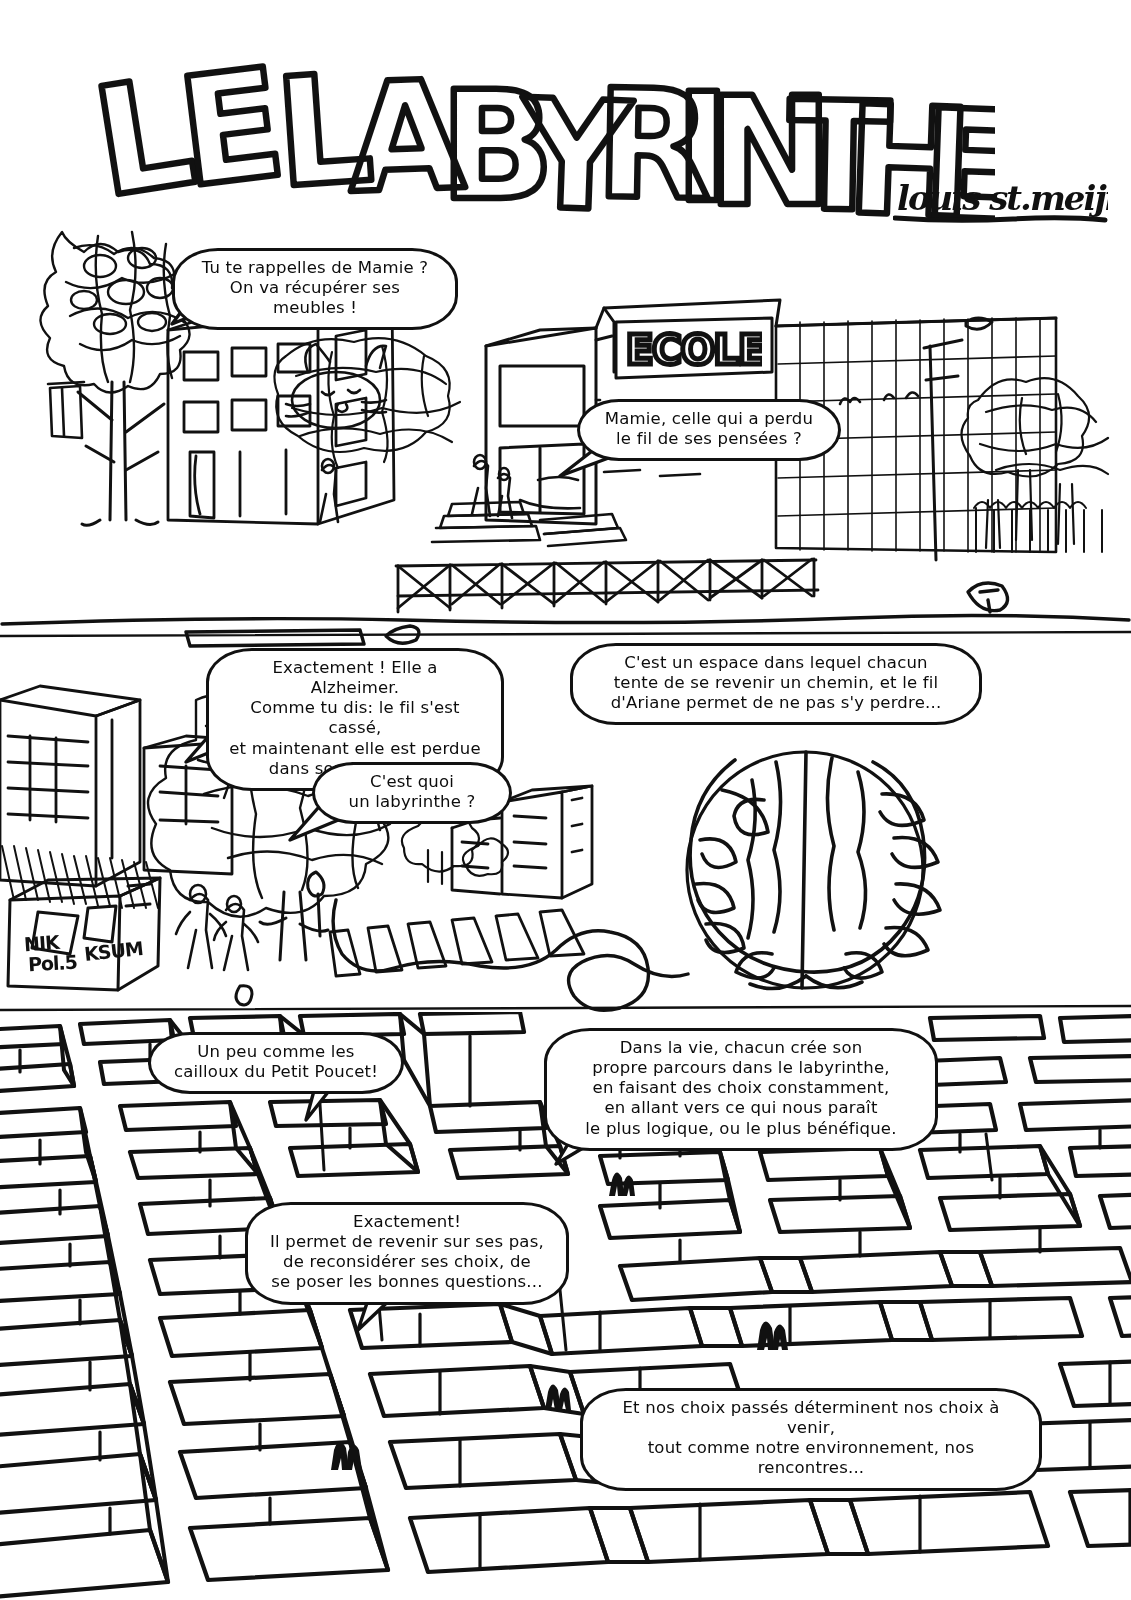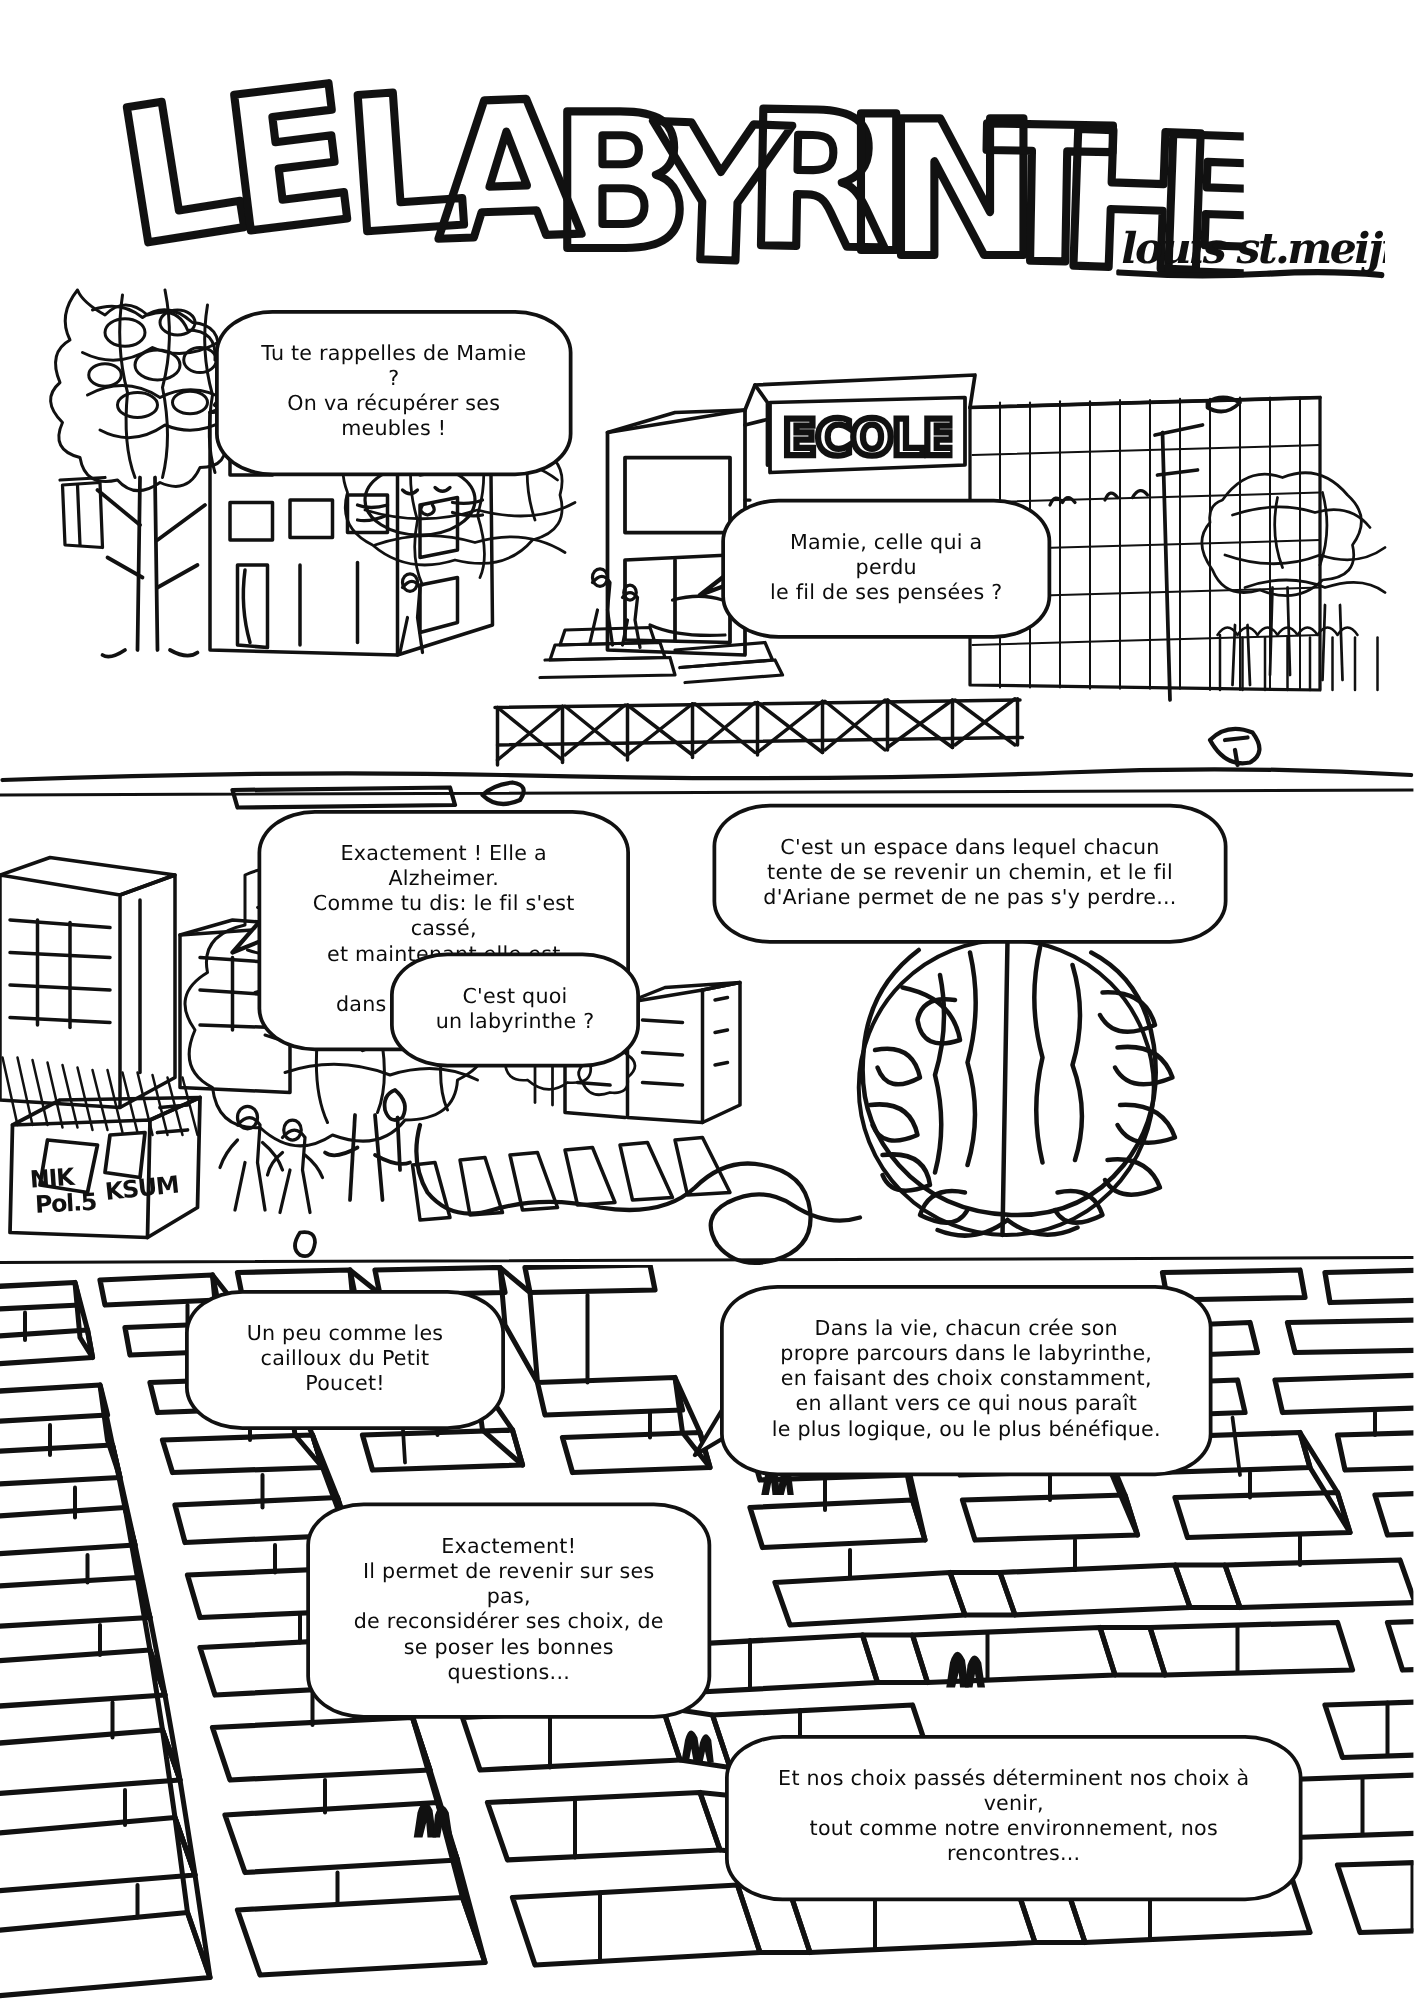--- a/index.html
+++ b/index.html
@@ -91,7 +91,7 @@
     letter-spacing: 0.2px;
   }
   .bubble p {
-    margin: 15px;
+    margin: 0;
     white-space: pre-line;
   }
 

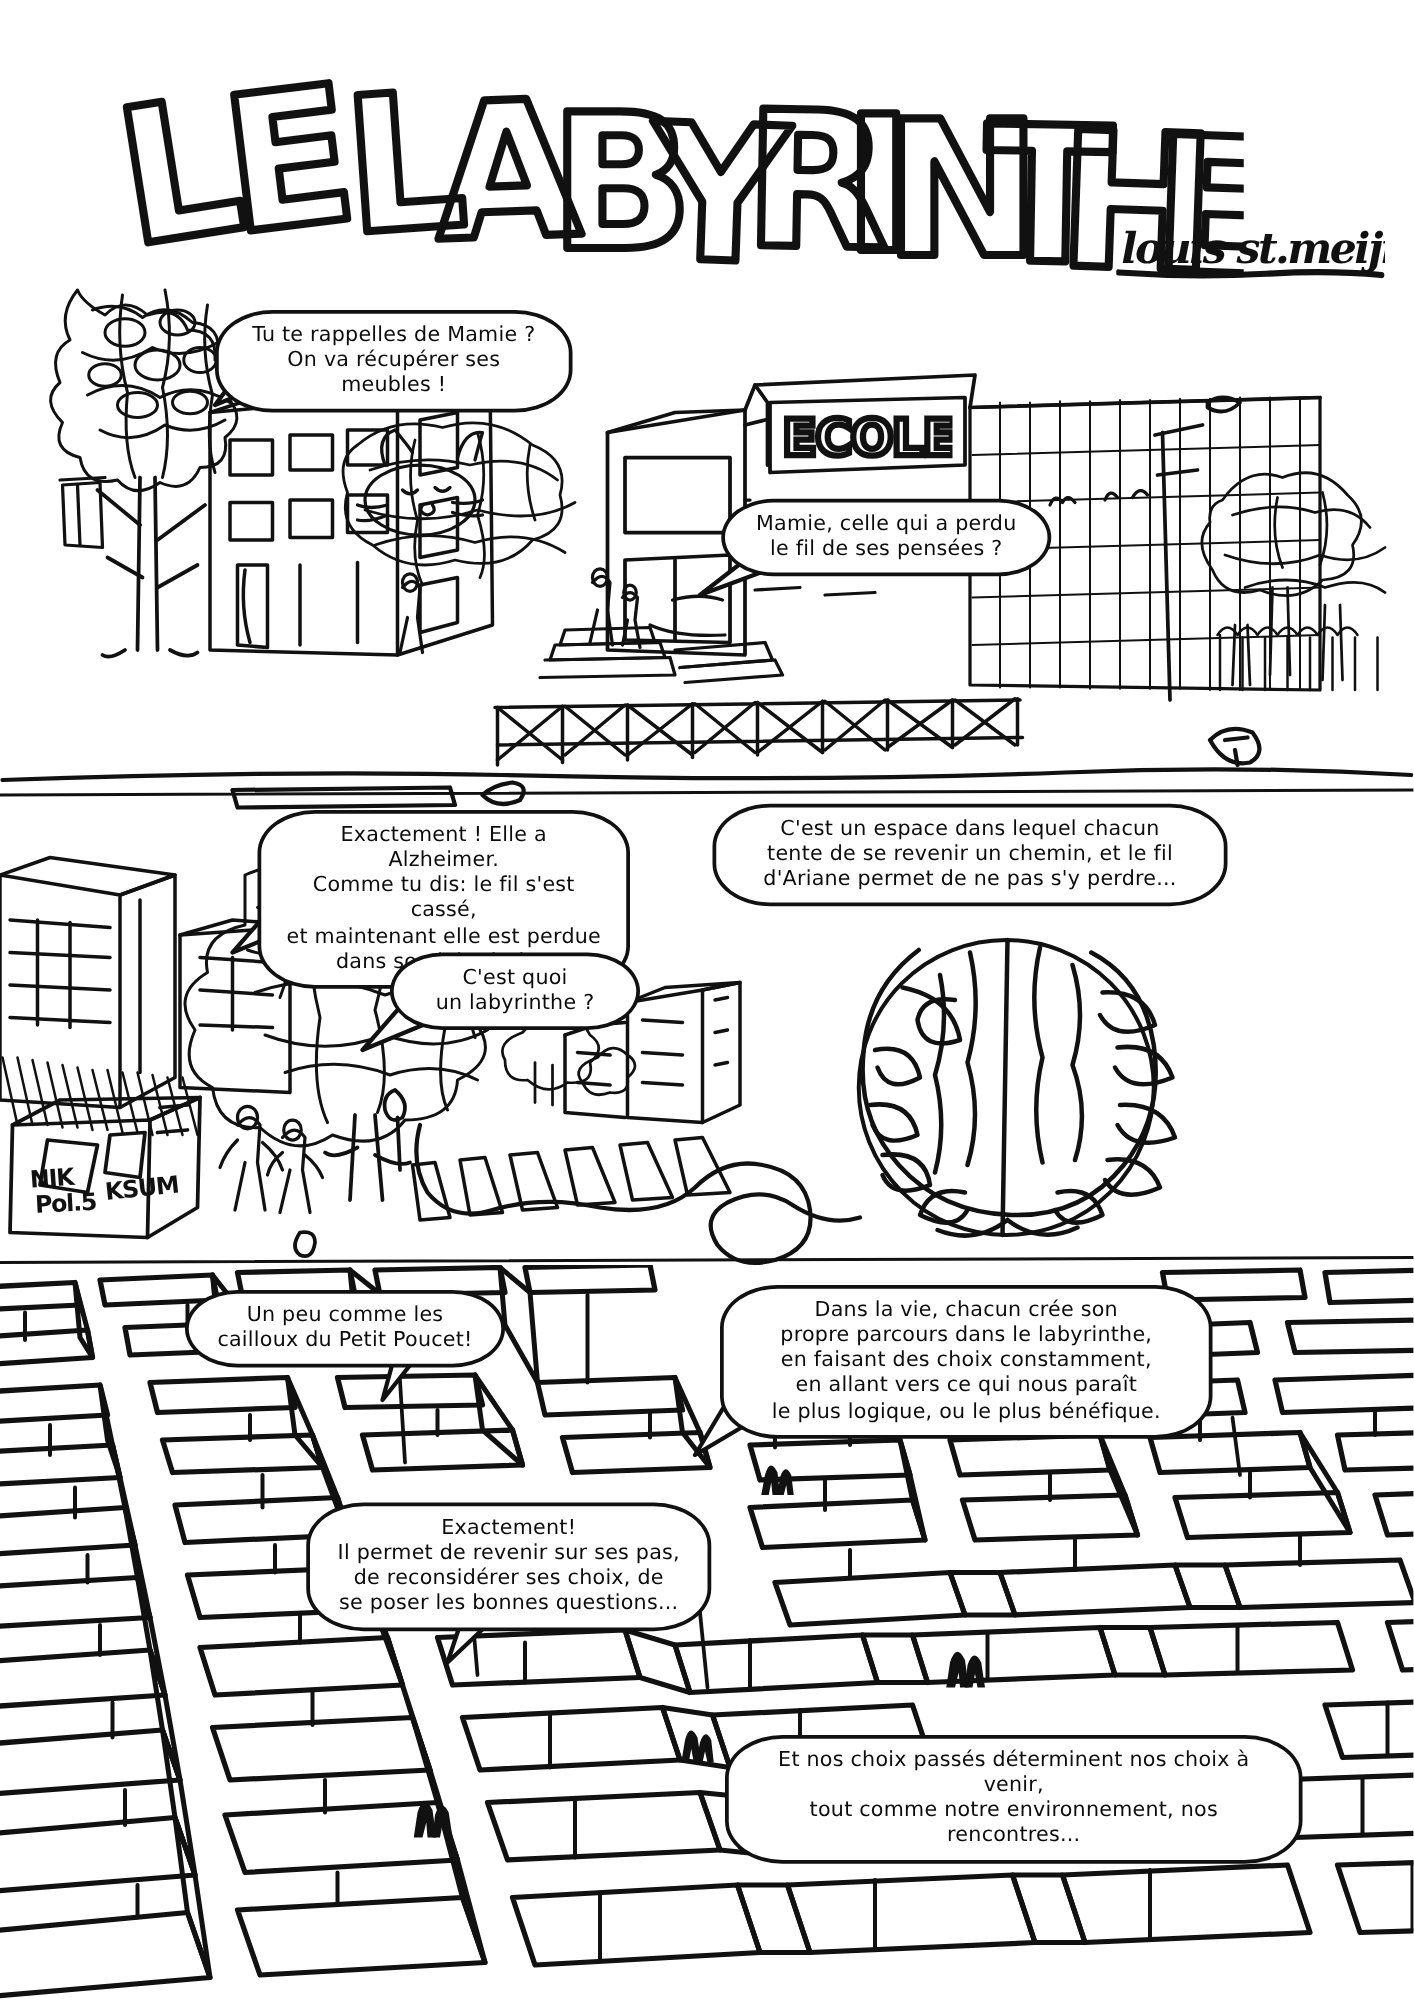--- a/index.html
+++ b/index.html
@@ -102,7 +102,7 @@
   #bubble-4 { left: 570px; top: 643px; width: 412px; }
   #bubble-5 { left: 312px; top: 762px; width: 200px; }
   #bubble-6 { left: 148px; top: 1032px; width: 256px; }
-  #bubble-7 { left: 576px; top: 1028px; width: 394px; }
+  #bubble-7 { left: 544px; top: 1028px; width: 394px; }
   #bubble-8 { left: 245px; top: 1202px; width: 324px; }
   #bubble-9 { left: 580px; top: 1388px; width: 462px; }
 

